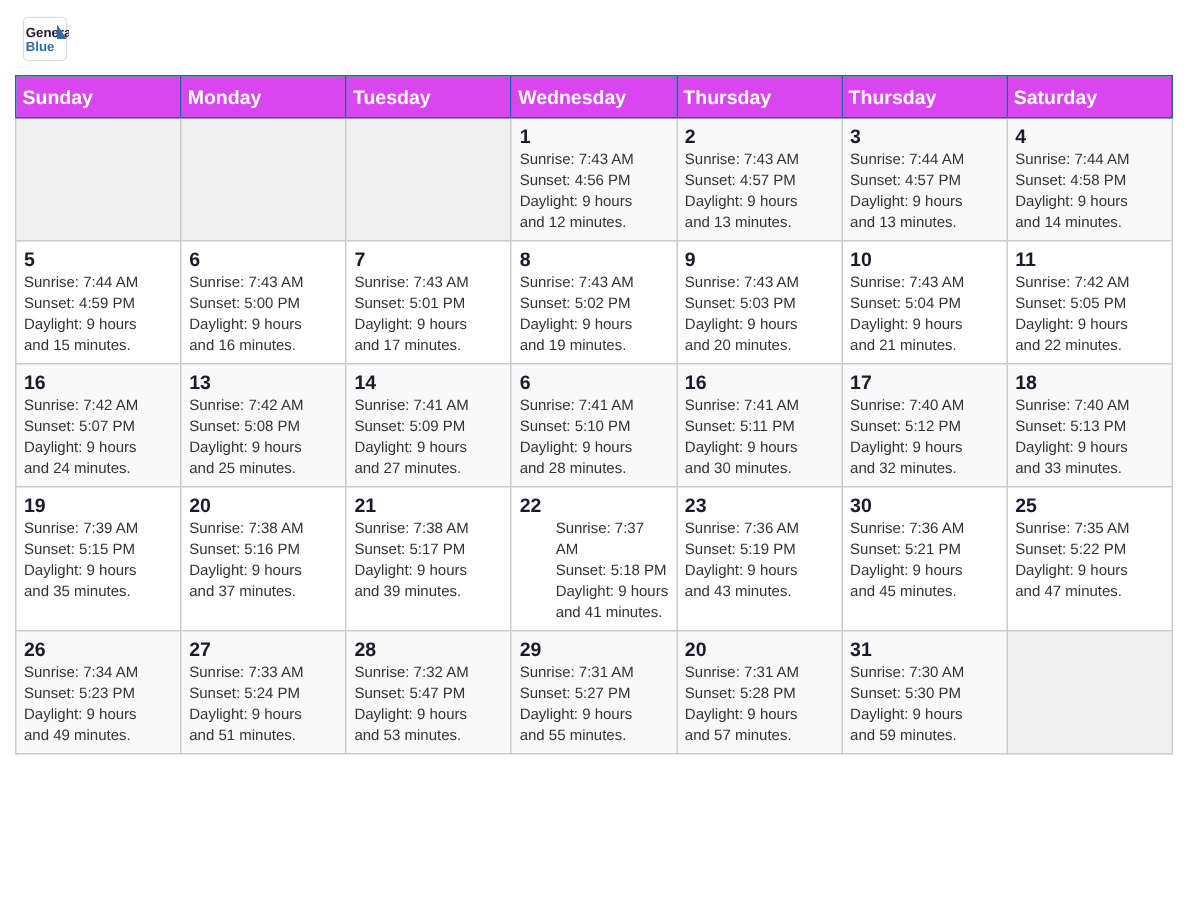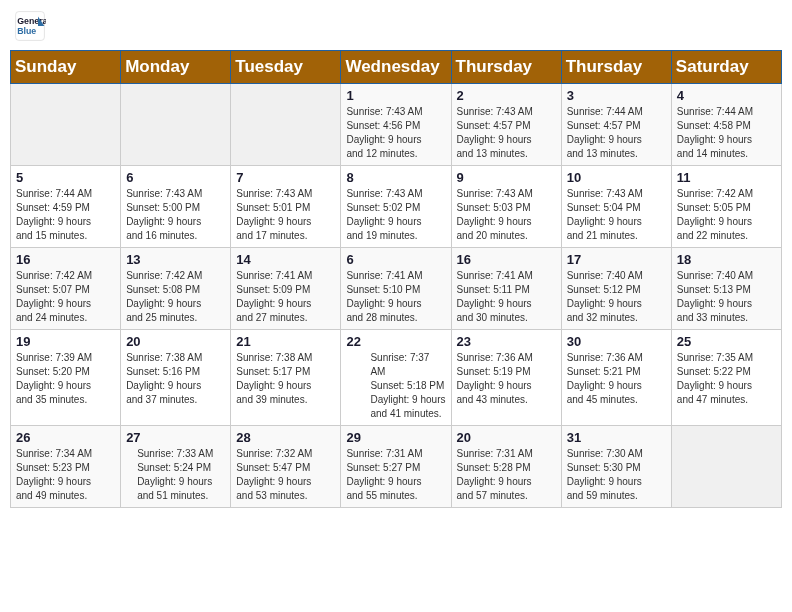--- a/index.html
+++ b/index.html
@@ -46,9 +46,9 @@
       border: 1px solid #bbb;
     }
     .calendar th {
-      background-color: #a16207;
+      background-color: #d946ef;
       color: #fff;
-      font-size: 17px;
+      font-size: 13px;
       font-weight: bold;
       padding: 6px 4px;
       text-align: left;

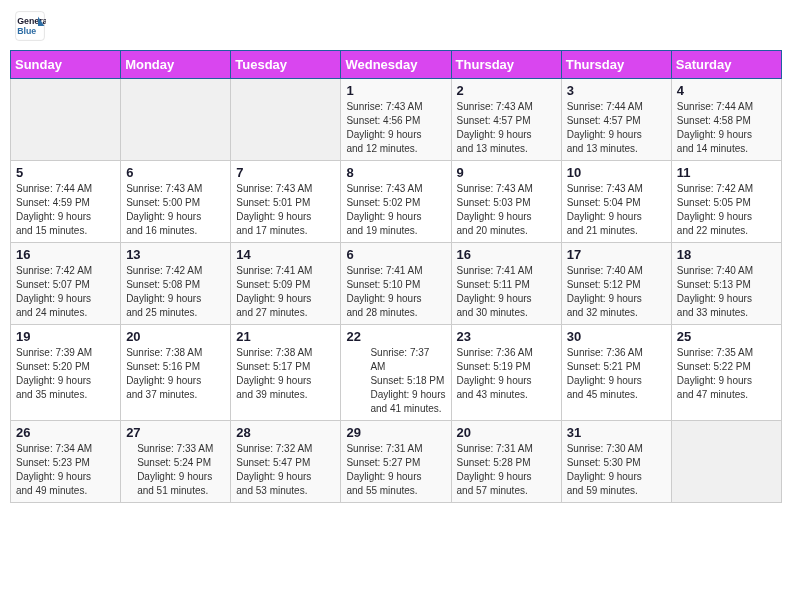--- a/index.html
+++ b/index.html
@@ -260,7 +260,7 @@
         <td>
           <span class="day-num">19</span>
           <div class="day-info" style="white-space: pre-line;">Sunrise: 7:39 AM
-Sunset: 5:20 PM
+Sunset: 5:15 PM
 Daylight: 9 hours
 and 35 minutes.</div>
         </td>

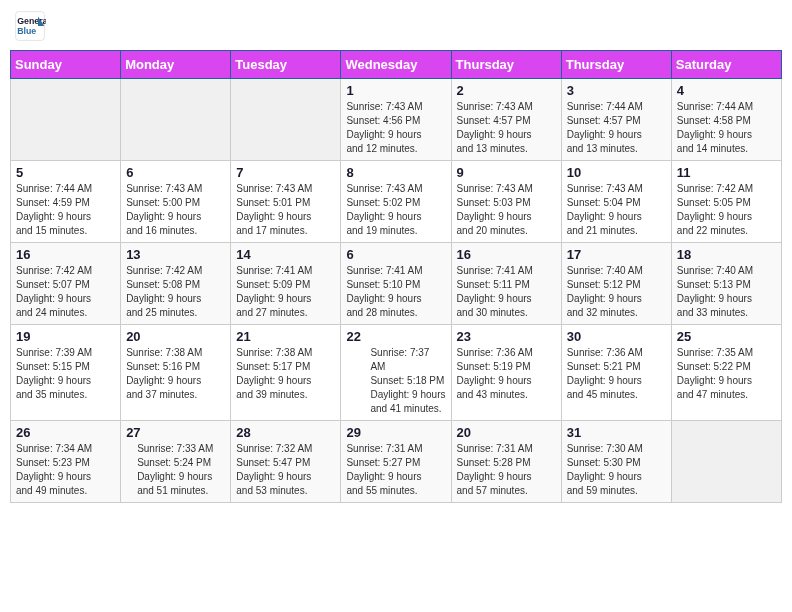--- a/index.html
+++ b/index.html
@@ -317,7 +317,7 @@
         </td>
         <td>
           <span class="day-num">27</span>
-          <div class="day-info" style="white-space: pre-line; margin-left: 11px;">Sunrise: 7:33 AM
+          <div class="day-info" style="white-space: pre-line;">Sunrise: 7:33 AM
 Sunset: 5:24 PM
 Daylight: 9 hours
 and 51 minutes.</div>

